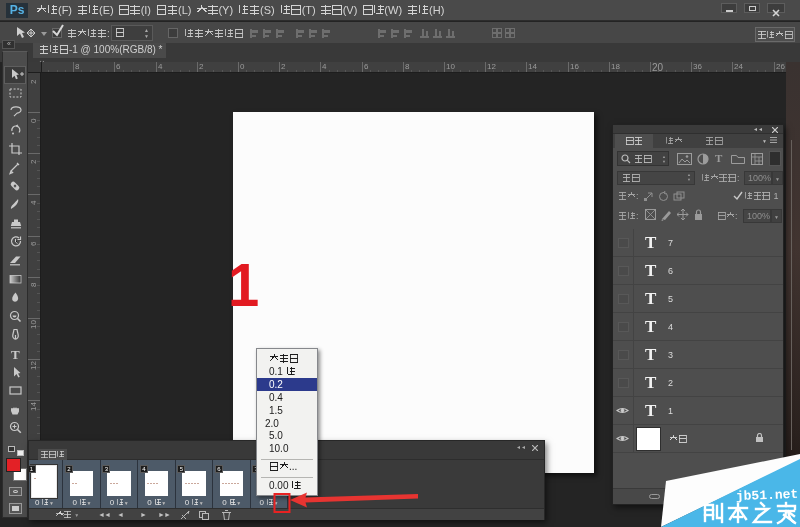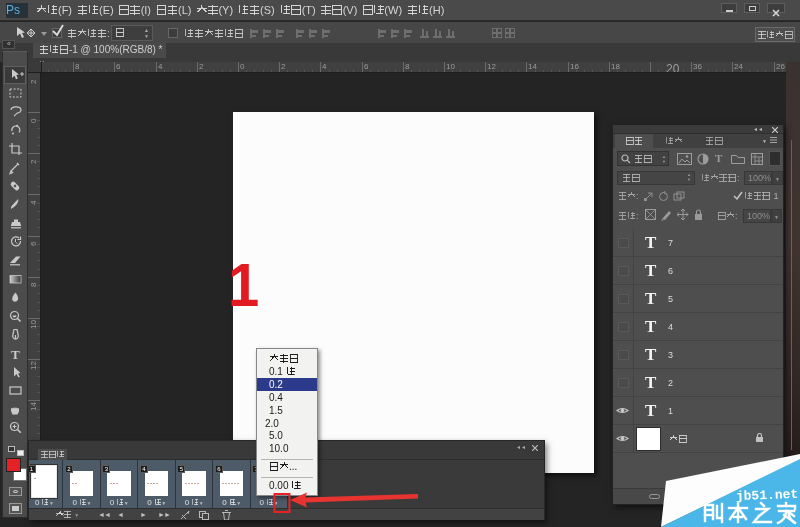--- a/index.html
+++ b/index.html
@@ -13,7 +13,7 @@
 </style></head><body>
 
 <div class="ab" style="left:0;top:0;width:800px;height:21px;background:#4a4a4a;border-bottom:1px solid #2c2c2c">
-  <div class="ab" style="left:6px;top:3px;width:22px;height:15px;background:#26313a;color:#56b2e4;font-weight:normal;font-size:12px;line-height:15px;text-align:left">Ps</div>
+  <div class="ab" style="left:6px;top:3px;width:22px;height:15px;background:#26313a;color:#56b2e4;font-weight:bold;font-size:12px;line-height:15px;text-align:center">Ps</div>
   <div class="ab" style="left:36px;top:4px;font-size:11px;color:#d4d4d4;white-space:nowrap"><span style="margin-right:5px"><i class="z zd"></i><i class="z zc"></i>(F)</span><span style="margin-right:5px"><i class="z za"></i><i class="z zc"></i>(E)</span><span style="margin-right:5px"><i class="z zb"></i><i class="z za"></i>(I)</span><span style="margin-right:5px"><i class="z zb"></i><i class="z za"></i>(L)</span><span style="margin-right:5px"><i class="z zd"></i><i class="z za"></i>(Y)</span><span style="margin-right:5px"><i class="z zc"></i><i class="z za"></i>(S)</span><span style="margin-right:5px"><i class="z zc"></i><i class="z zb"></i>(T)</span><span style="margin-right:5px"><i class="z za"></i><i class="z zb"></i>(V)</span><span style="margin-right:5px"><i class="z zb"></i><i class="z zc"></i>(W)</span><span style="margin-right:5px"><i class="z za"></i><i class="z zc"></i>(H)</span></div>
   <div class="ab" style="left:721px;top:3px;width:16px;height:10px;background:#3d3d3d;border:1px solid #5d5d5d">
       <span class="ab" style="left:4px;top:6px;width:7px;height:2px;background:#ccc"></span>

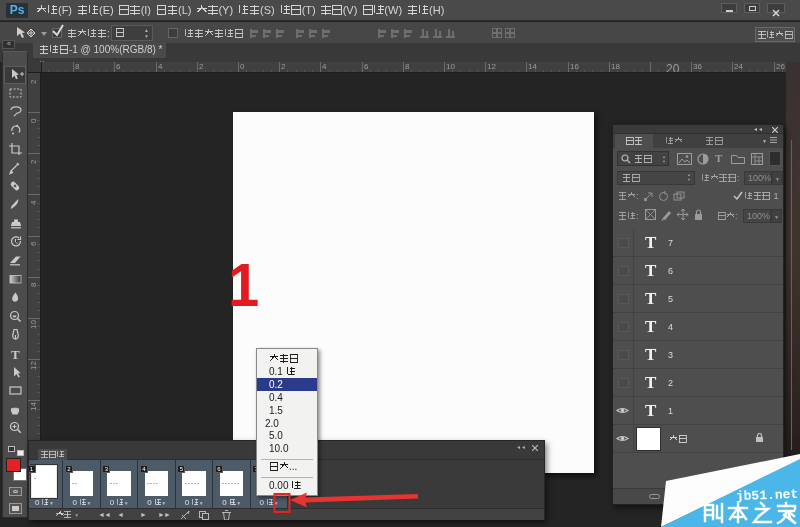--- a/index.html
+++ b/index.html
@@ -77,7 +77,7 @@
     <span class="ab" style="left:500px;top:0;font-size:8px;color:#9b9b9b">14</span>
     <span class="ab" style="left:542px;top:0;font-size:8px;color:#9b9b9b">16</span>
     <span class="ab" style="left:583px;top:0;font-size:8px;color:#9b9b9b">18</span>
-    <span class="ab" style="left:638px;top:0;font-size:12px;color:#9b9b9b">20</span>
+    <span class="ab" style="left:624px;top:0;font-size:10px;color:#9b9b9b">20</span>
     <span class="ab" style="left:665px;top:0;font-size:8px;color:#9b9b9b">36</span>
     <span class="ab" style="left:706px;top:0;font-size:8px;color:#9b9b9b">24</span>
     <span class="ab" style="left:748px;top:0;font-size:8px;color:#9b9b9b">26</span>

